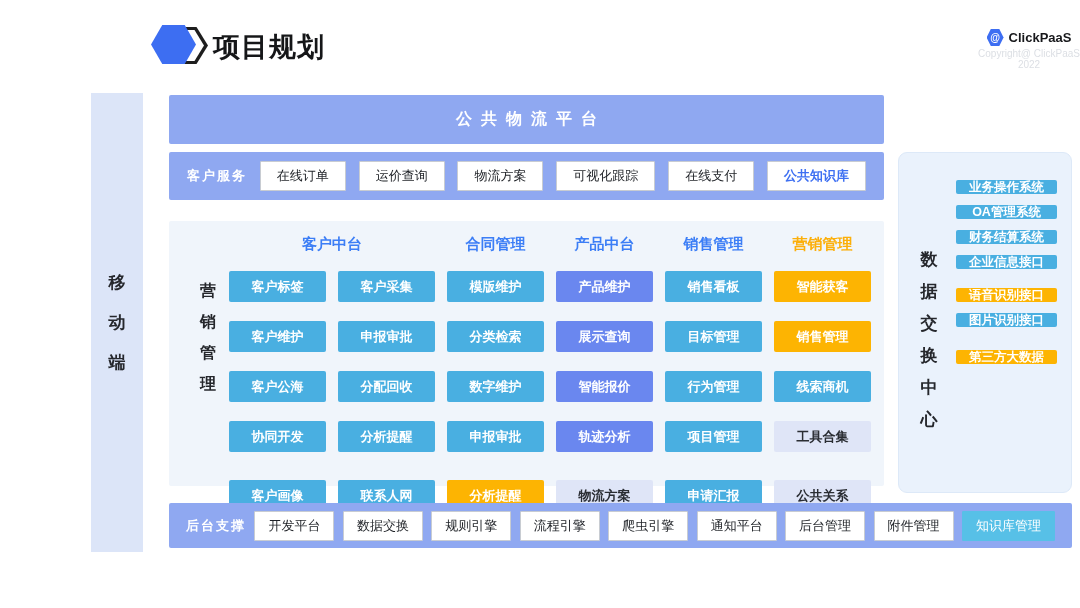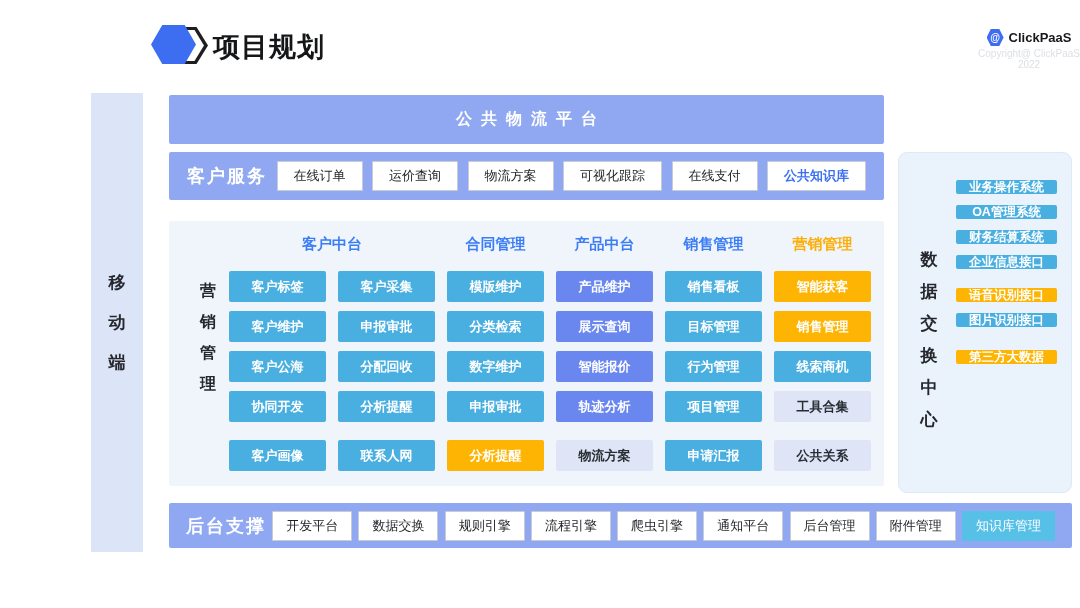--- a/index.html
+++ b/index.html
@@ -31,7 +31,7 @@
   .top-banner span { color:#ffffff; font-size:16px; font-weight:bold; letter-spacing:9px; padding-left:9px; }
 
   .cs-band { position:absolute; left:133px; top:152px; width:715px; height:48px; display:flex; align-items:center; justify-content:space-between; padding:0 18px; }
-  .band-label { color:#ffffff; font-size:18px; font-weight:bold; letter-spacing:2px; white-space:nowrap; }
+  .band-label { color:#ffffff; font-size:13px; font-weight:bold; letter-spacing:2px; white-space:nowrap; }
   .btn { display:inline-flex; align-items:center; justify-content:center; height:30px; padding:5px 16px; background:#ffffff; border:1px solid #c8ccd2; border-radius:1px; font-size:13px; color:#1e2126; white-space:nowrap; }
   .btn.blue-text { color:#3d6ff2; font-weight:bold; }
   .btn.skylight { background:#57c0e7; border-color:#57c0e7; color:#ffffff; }

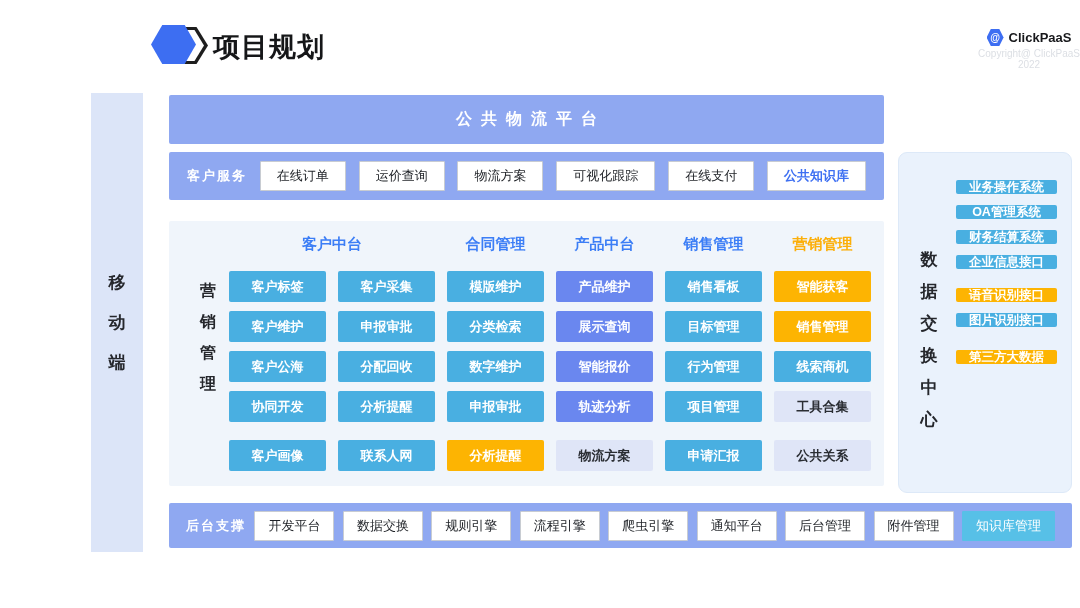--- a/index.html
+++ b/index.html
@@ -44,7 +44,7 @@
   .mh.h-orange { color:#fcaf0a; }
   .matrix-rowlabel { position:absolute; left:24px; top:60px; width:30px; display:flex; flex-direction:column; align-items:center; gap:10px; }
   .matrix-rowlabel span { font-size:16px; font-weight:bold; color:#25272c; }
-  .matrix-grid { position:absolute; left:60px; top:50px; display:flex; flex-direction:column; gap:9px; }
+  .matrix-grid { position:absolute; left:60px; top:50px; display:flex; flex-direction:column; gap:19px; }
   .mrow { display:flex; gap:12px; }
   .mrow.gap-top { margin-top:9px; }
   .chip { width:97px; height:31px; display:inline-flex; align-items:center; justify-content:center; border-radius:2px; font-size:13px; font-weight:bold; color:#ffffff; white-space:nowrap; }

